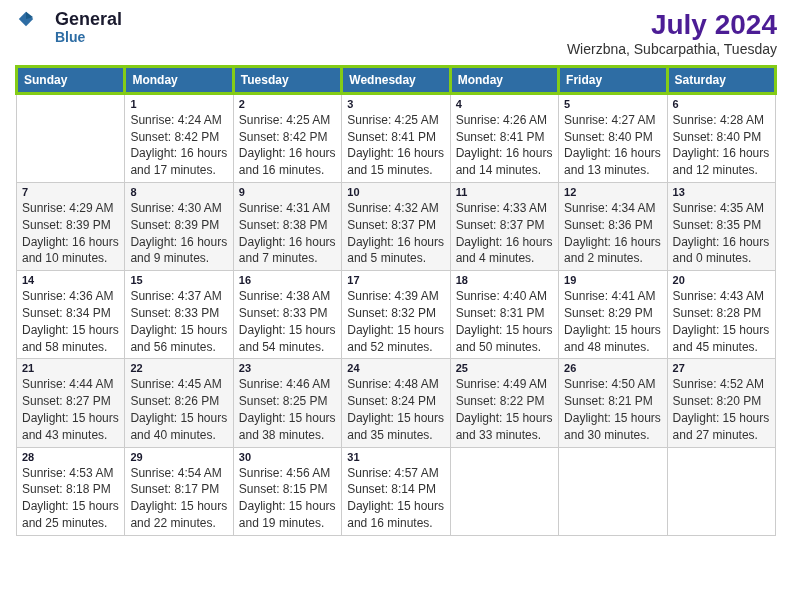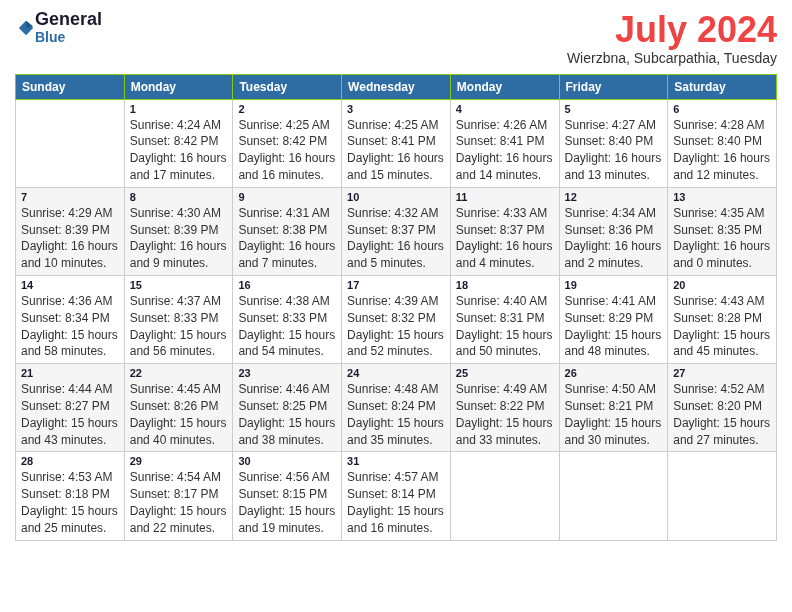--- a/index.html
+++ b/index.html
@@ -23,7 +23,7 @@
     }
     .logo {
       display: flex;
-      align-items: center;
+      gap: 20px;
     }
     .logo-text {
       display: flex;

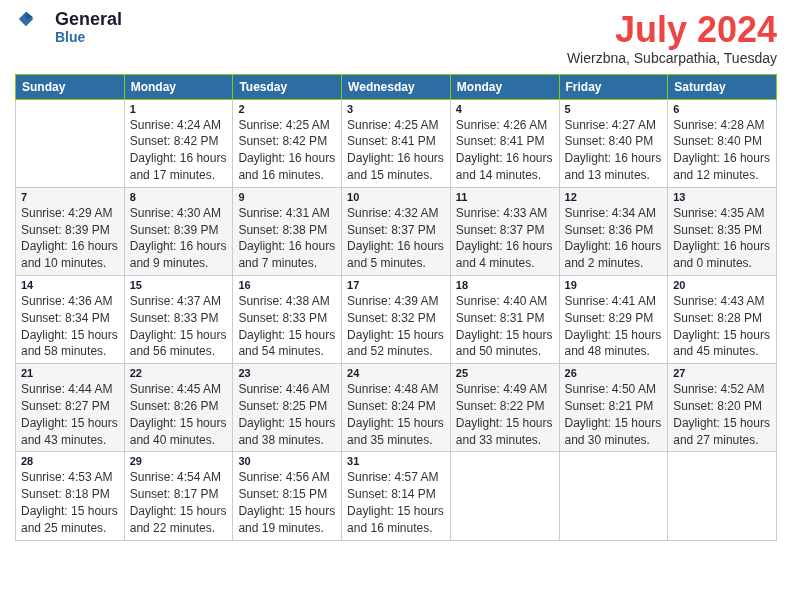--- a/index.html
+++ b/index.html
@@ -49,9 +49,9 @@
       text-align: right;
     }
     .main-title {
-      font-size: 36px;
-      font-weight: bold;
-      color: #ef4444;
+      font-size: 28px;
+      font-weight: bold;
+      color: #4c1d95;
       line-height: 1.1;
     }
     .subtitle {

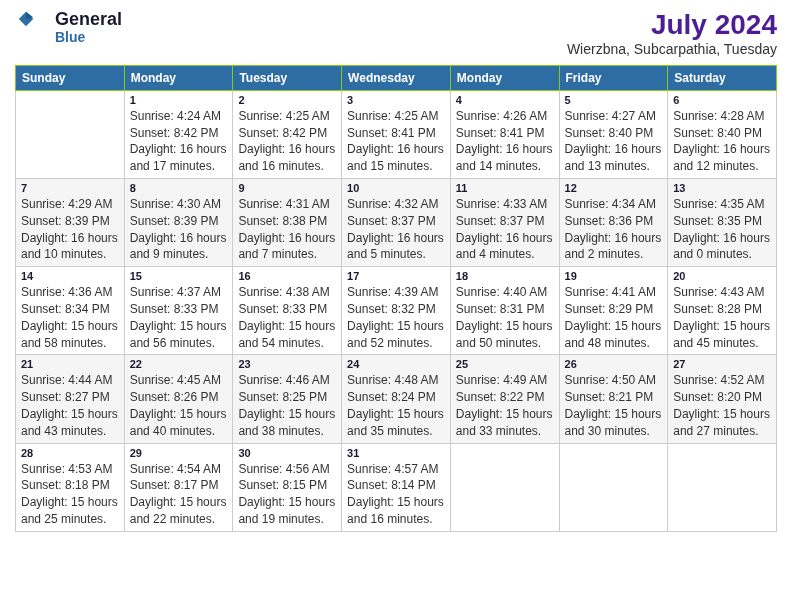--- a/index.html
+++ b/index.html
@@ -70,7 +70,7 @@
       padding: 5px 6px;
       font-size: 12px;
       font-weight: bold;
-      border: 1px solid #84cc16;
+      border: 3px solid #84cc16;
     }
     .calendar-table tbody tr td {
       border: 1px solid #ccc;

